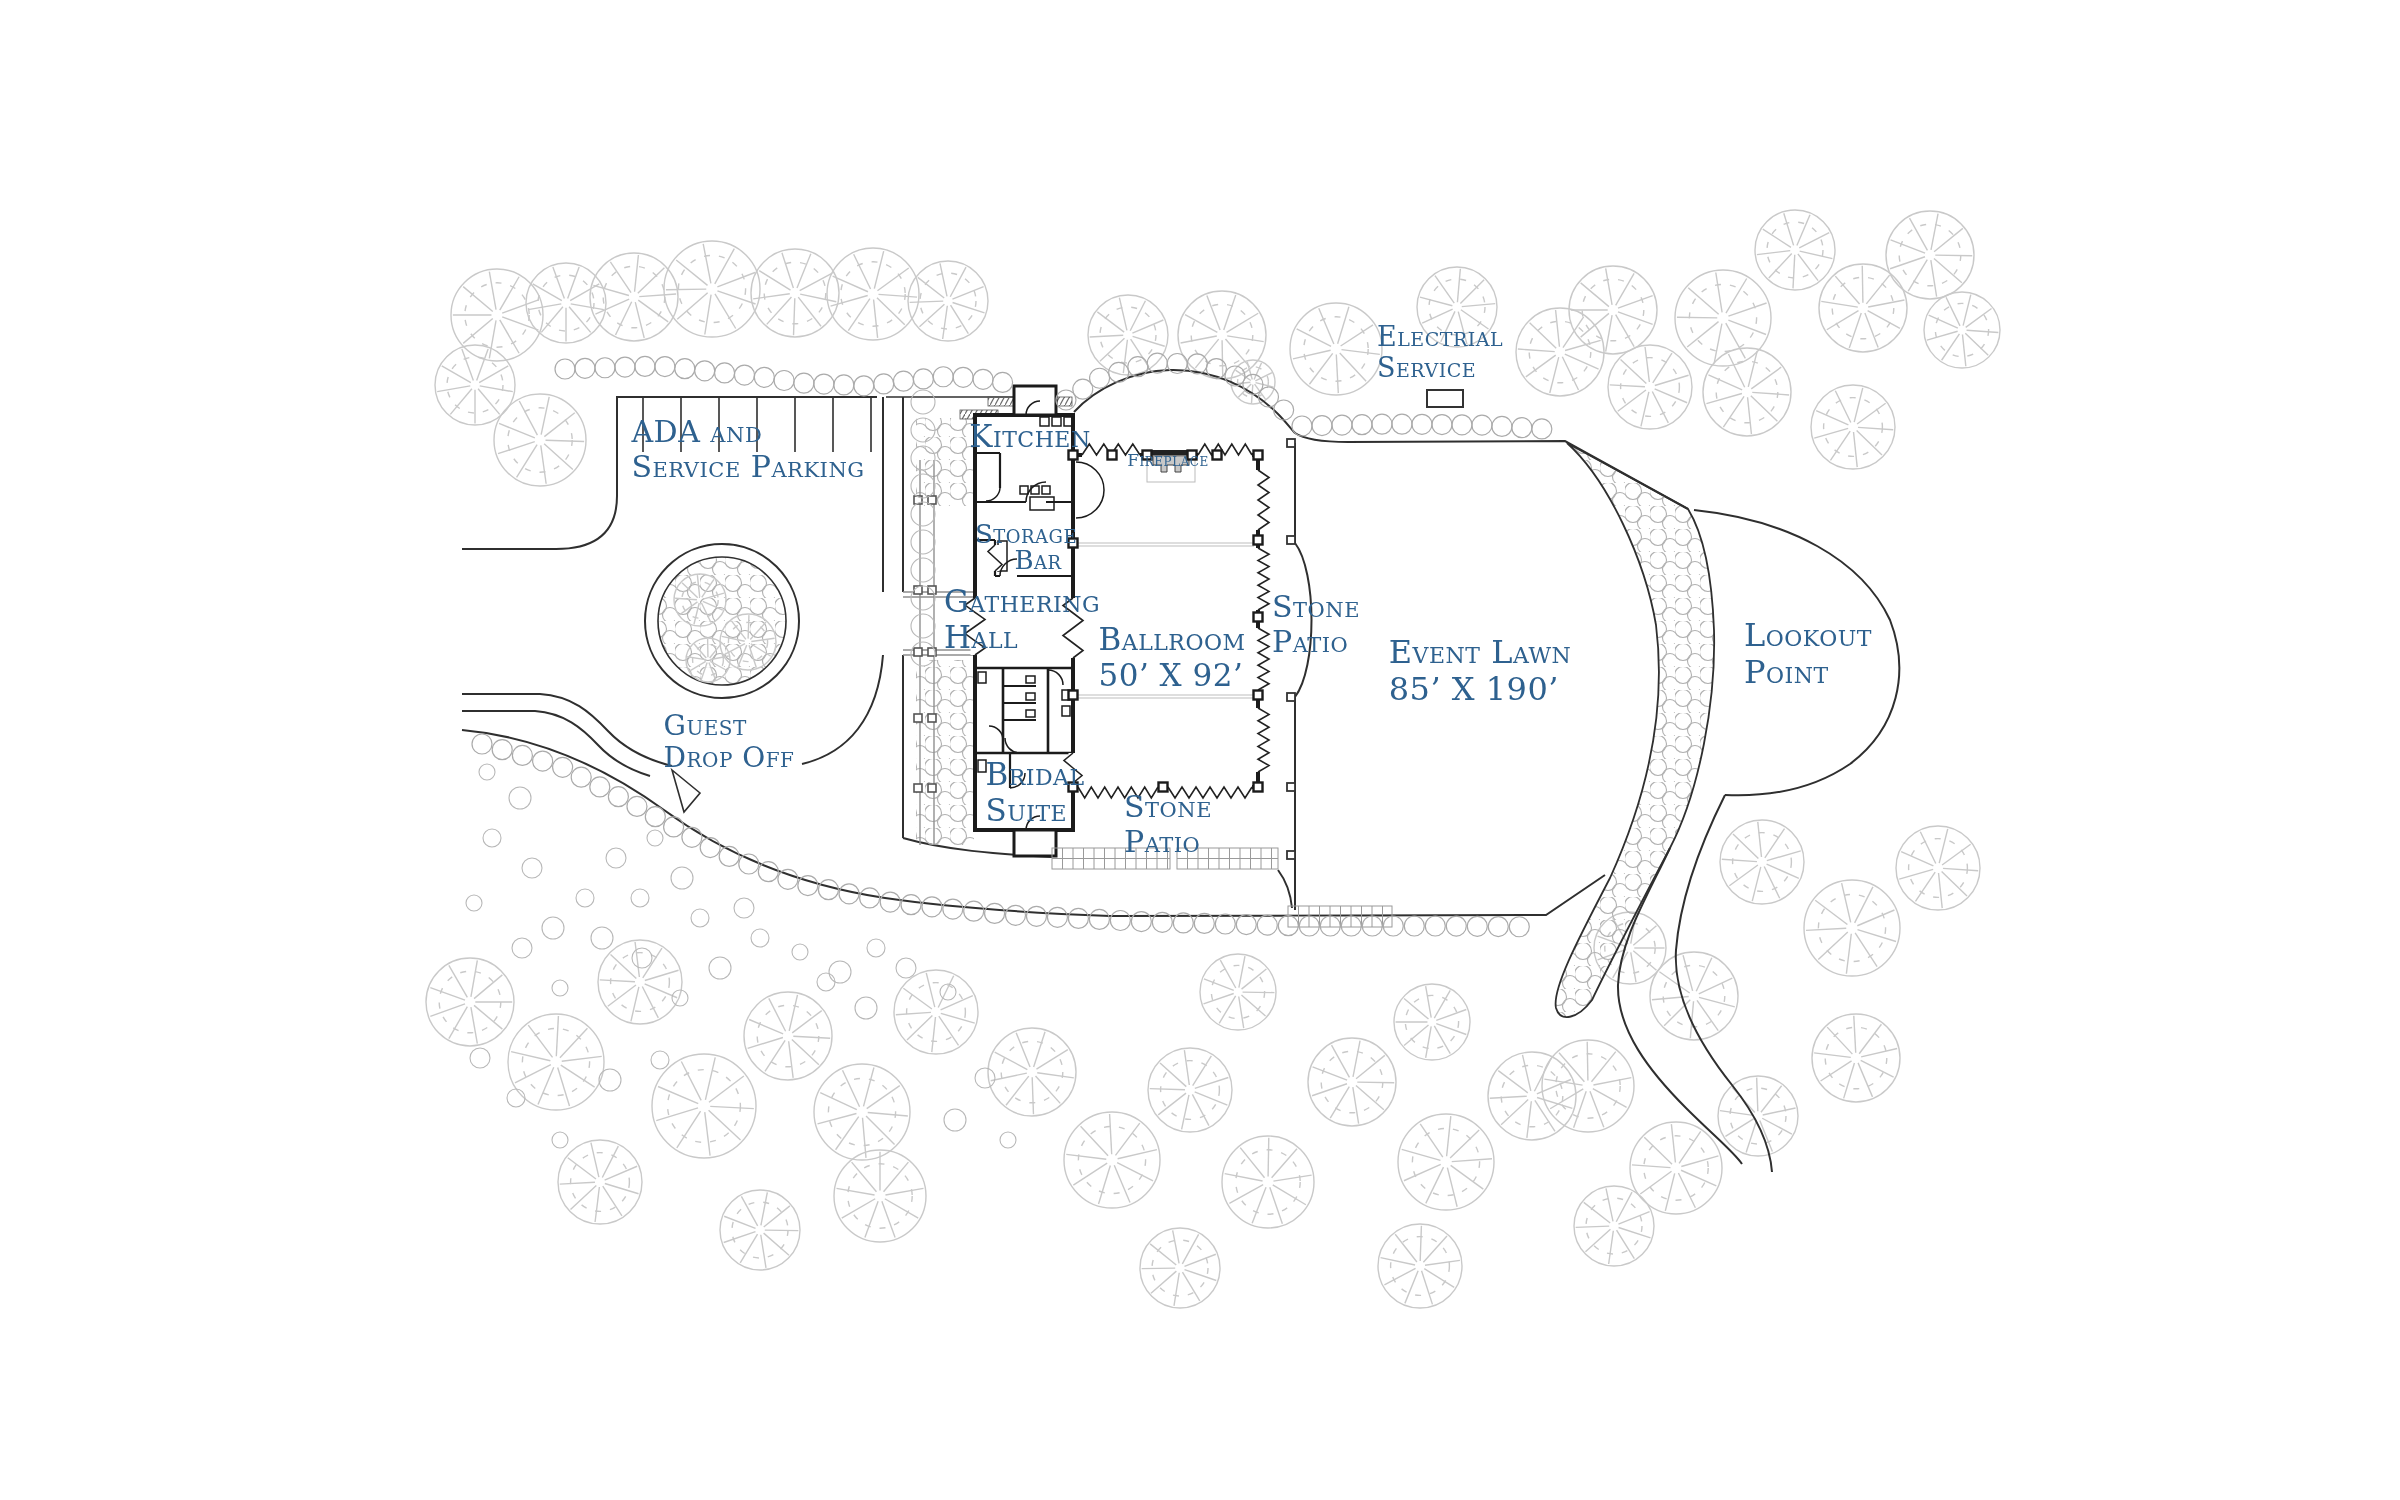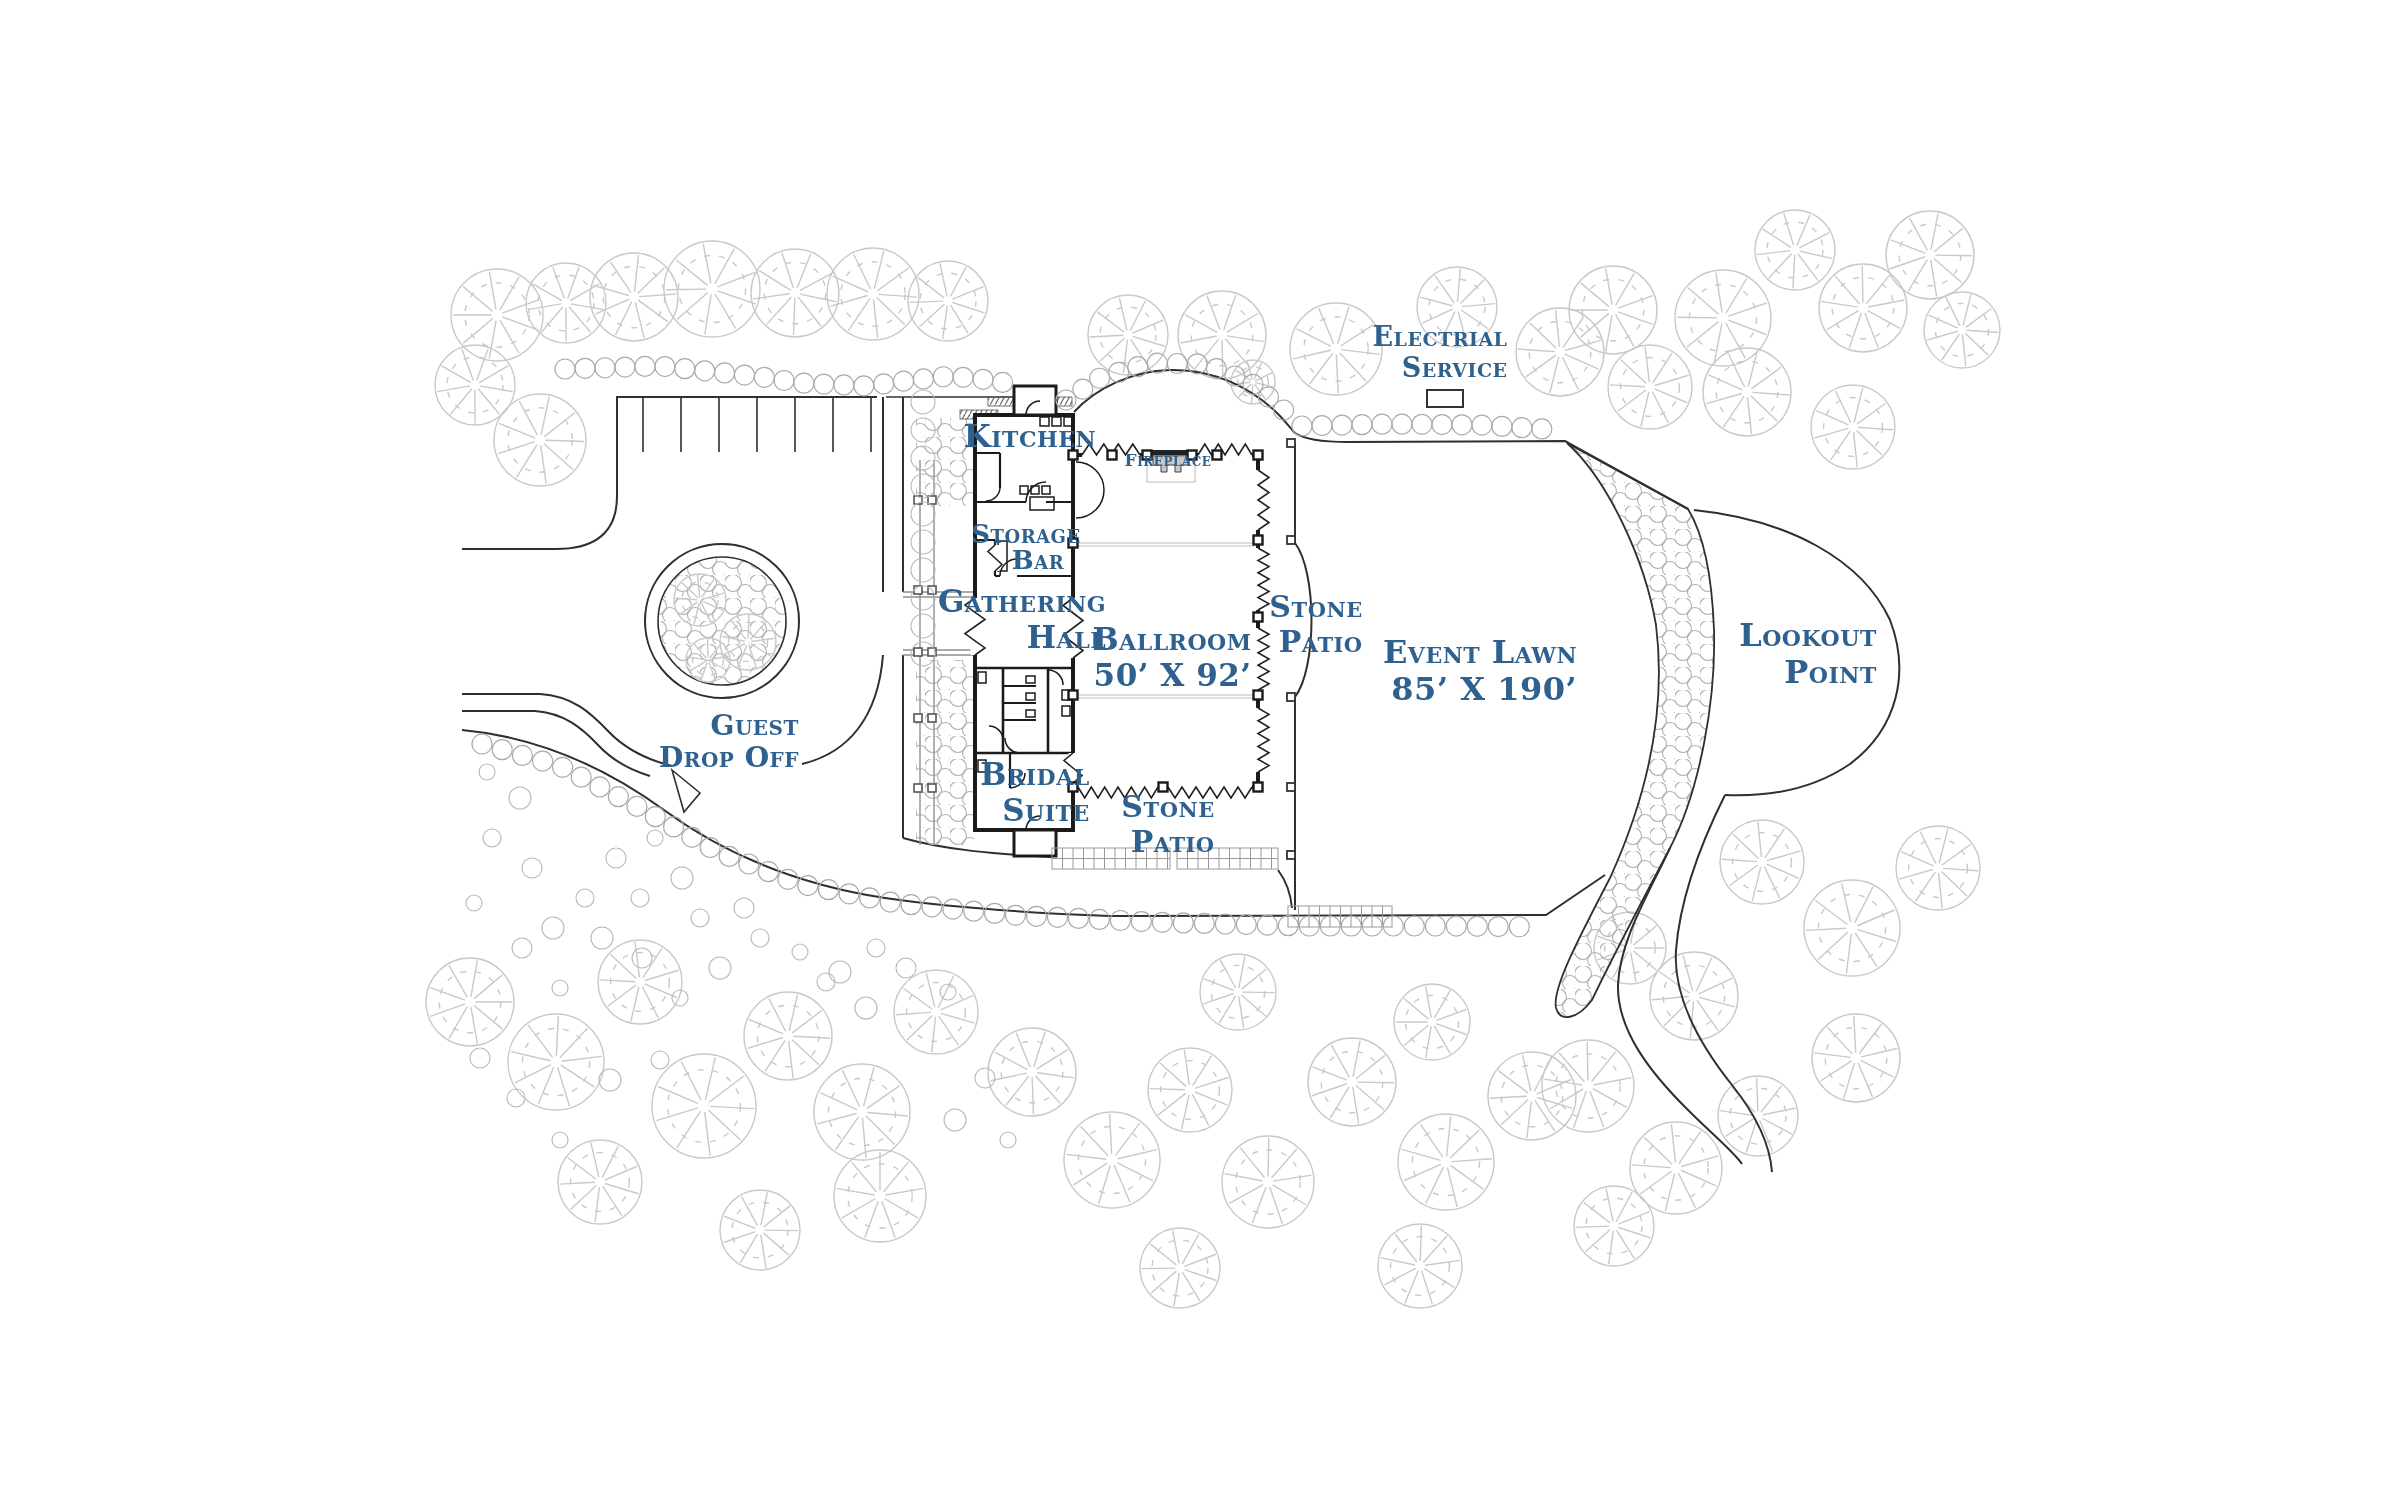--- a/index.html
+++ b/index.html
@@ -12,8 +12,8 @@
     position:absolute;transform:translate(-50%,-50%);
     color:var(--label-blue,#2e618f);
     font-variant-caps:small-caps;
-    font-weight:700;
-    text-align:right;
+    font-weight:400;
+    text-align:left;
     white-space:pre-line;
     line-height:1.16;
     letter-spacing:.5px;

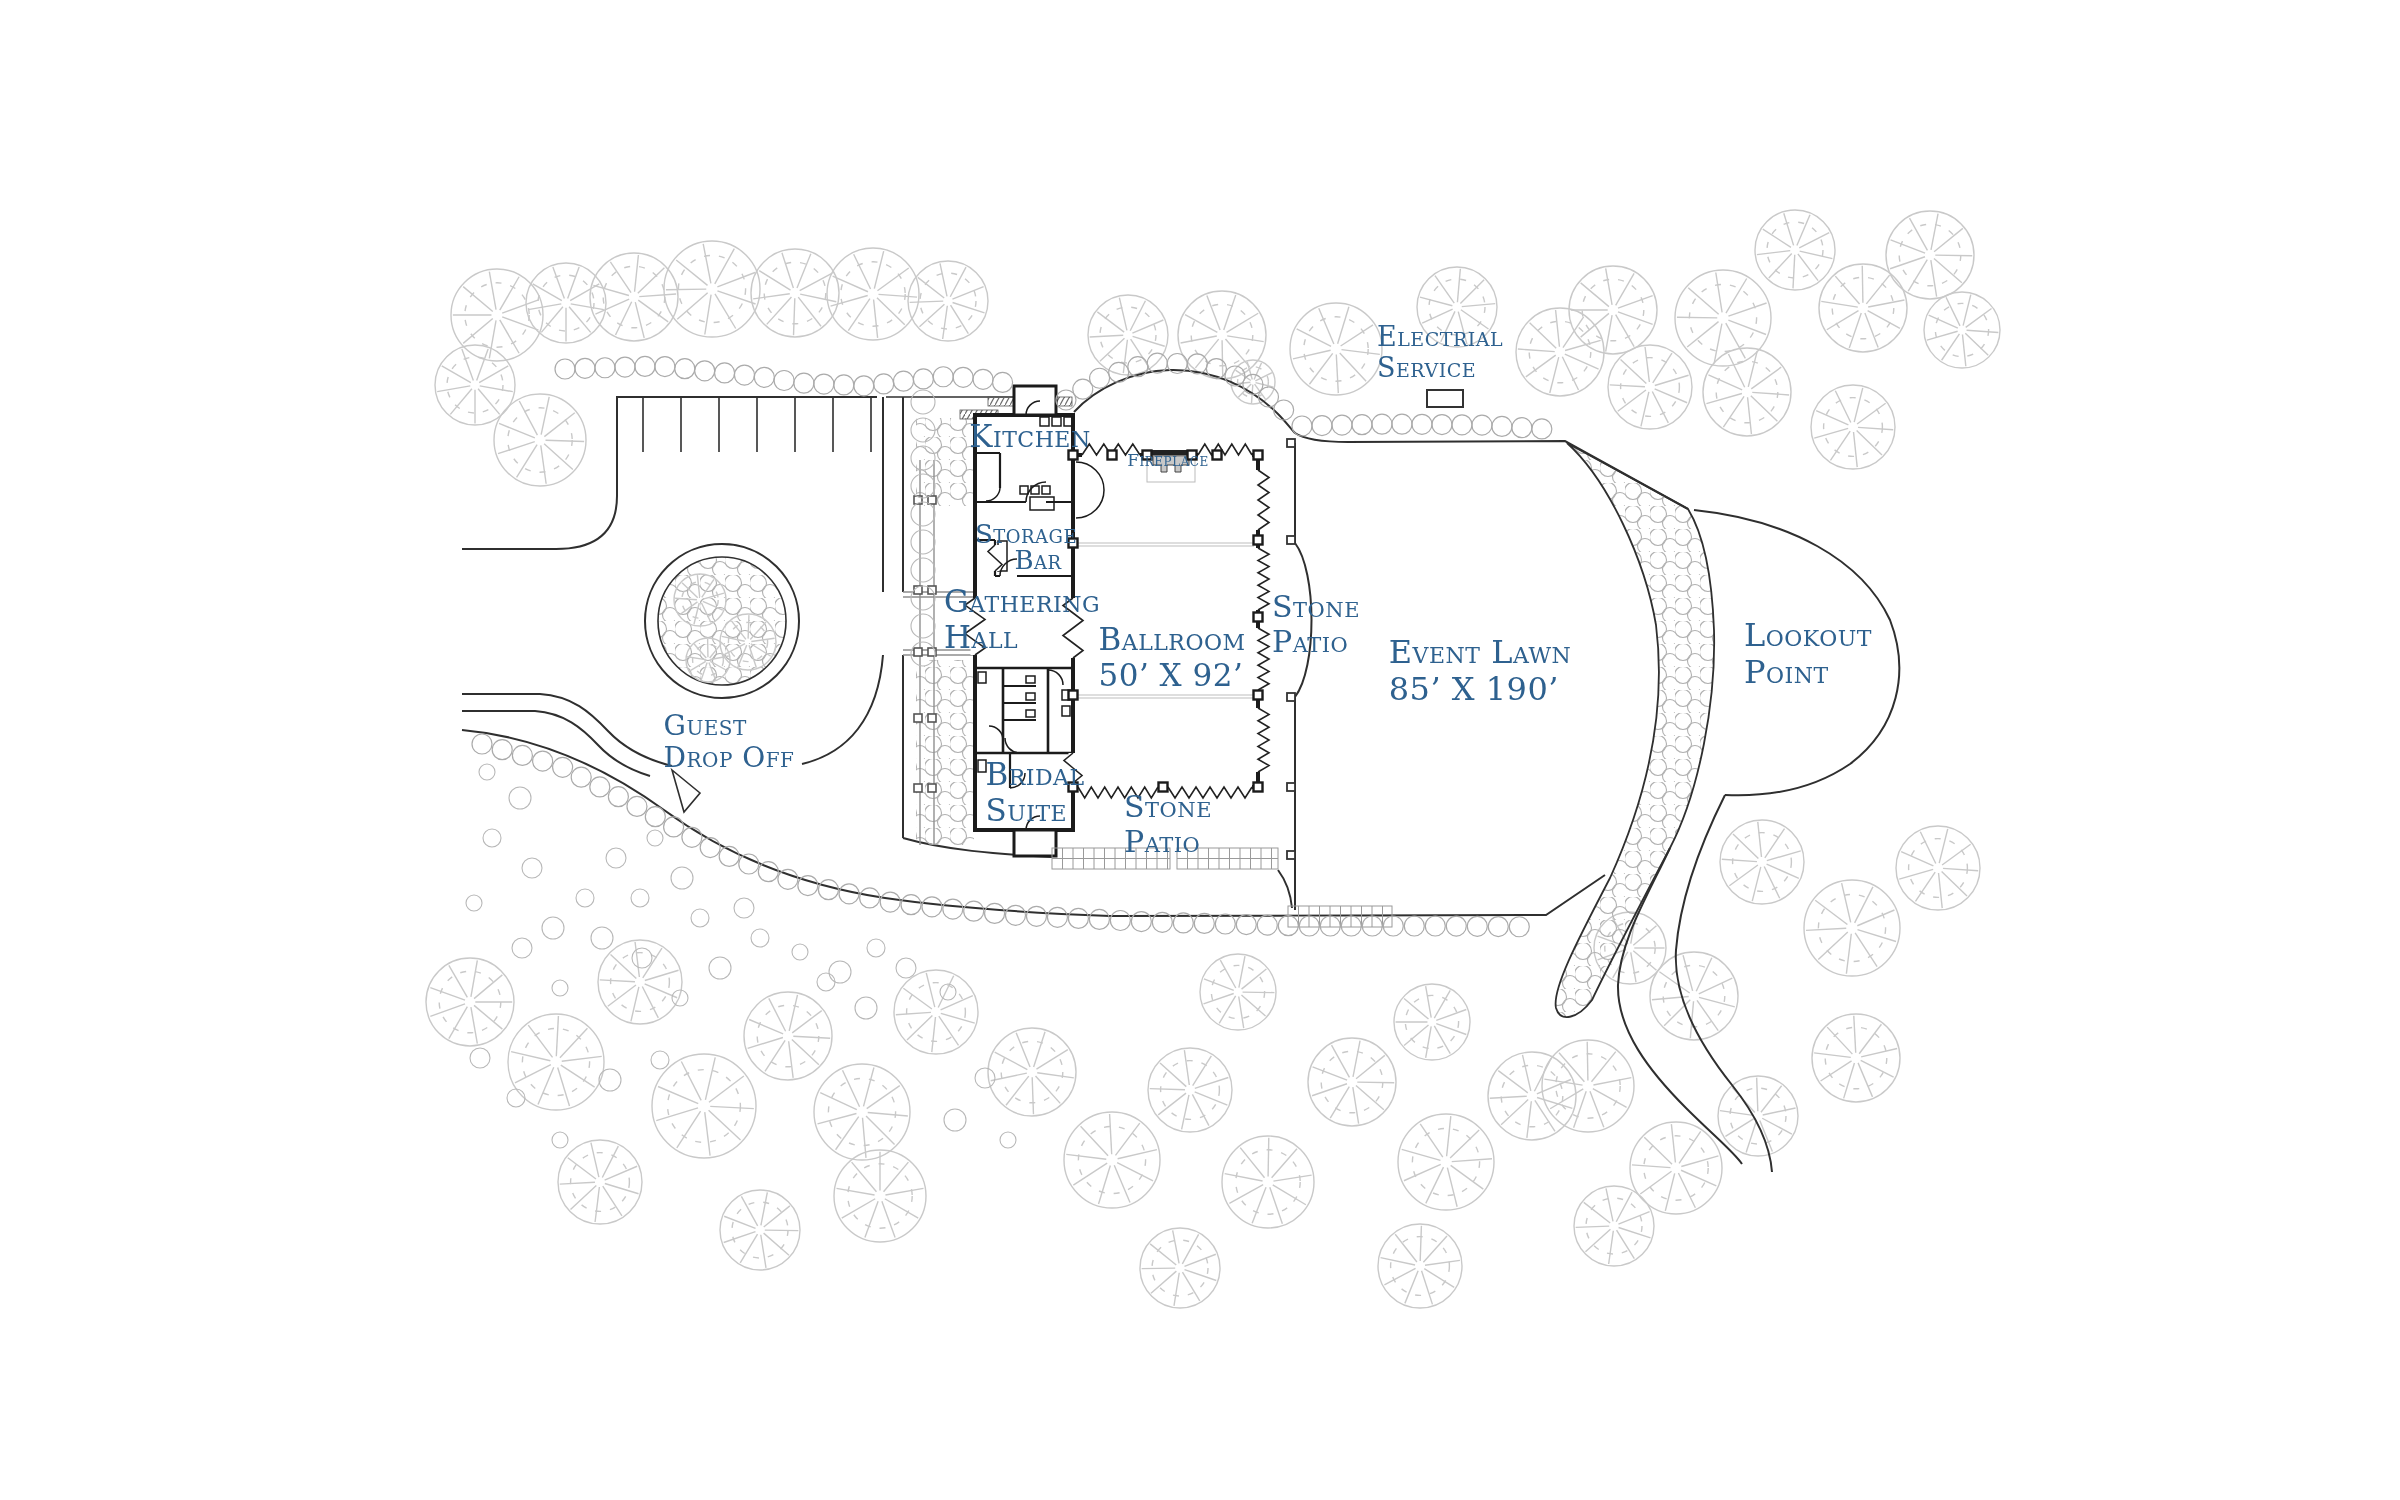--- a/index.html
+++ b/index.html
@@ -1163,6 +1163,8 @@
       </g>
   </svg>
 
+  <div class="lbl" style="left:748px;top:450px;font-size:30px">ADA and
+Service Parking</div>
   <div class="lbl" style="left:1440px;top:352px;font-size:27px">Electrial
 Service</div>
   <div class="lbl" style="left:1030px;top:437px;font-size:31px">Kitchen</div>

